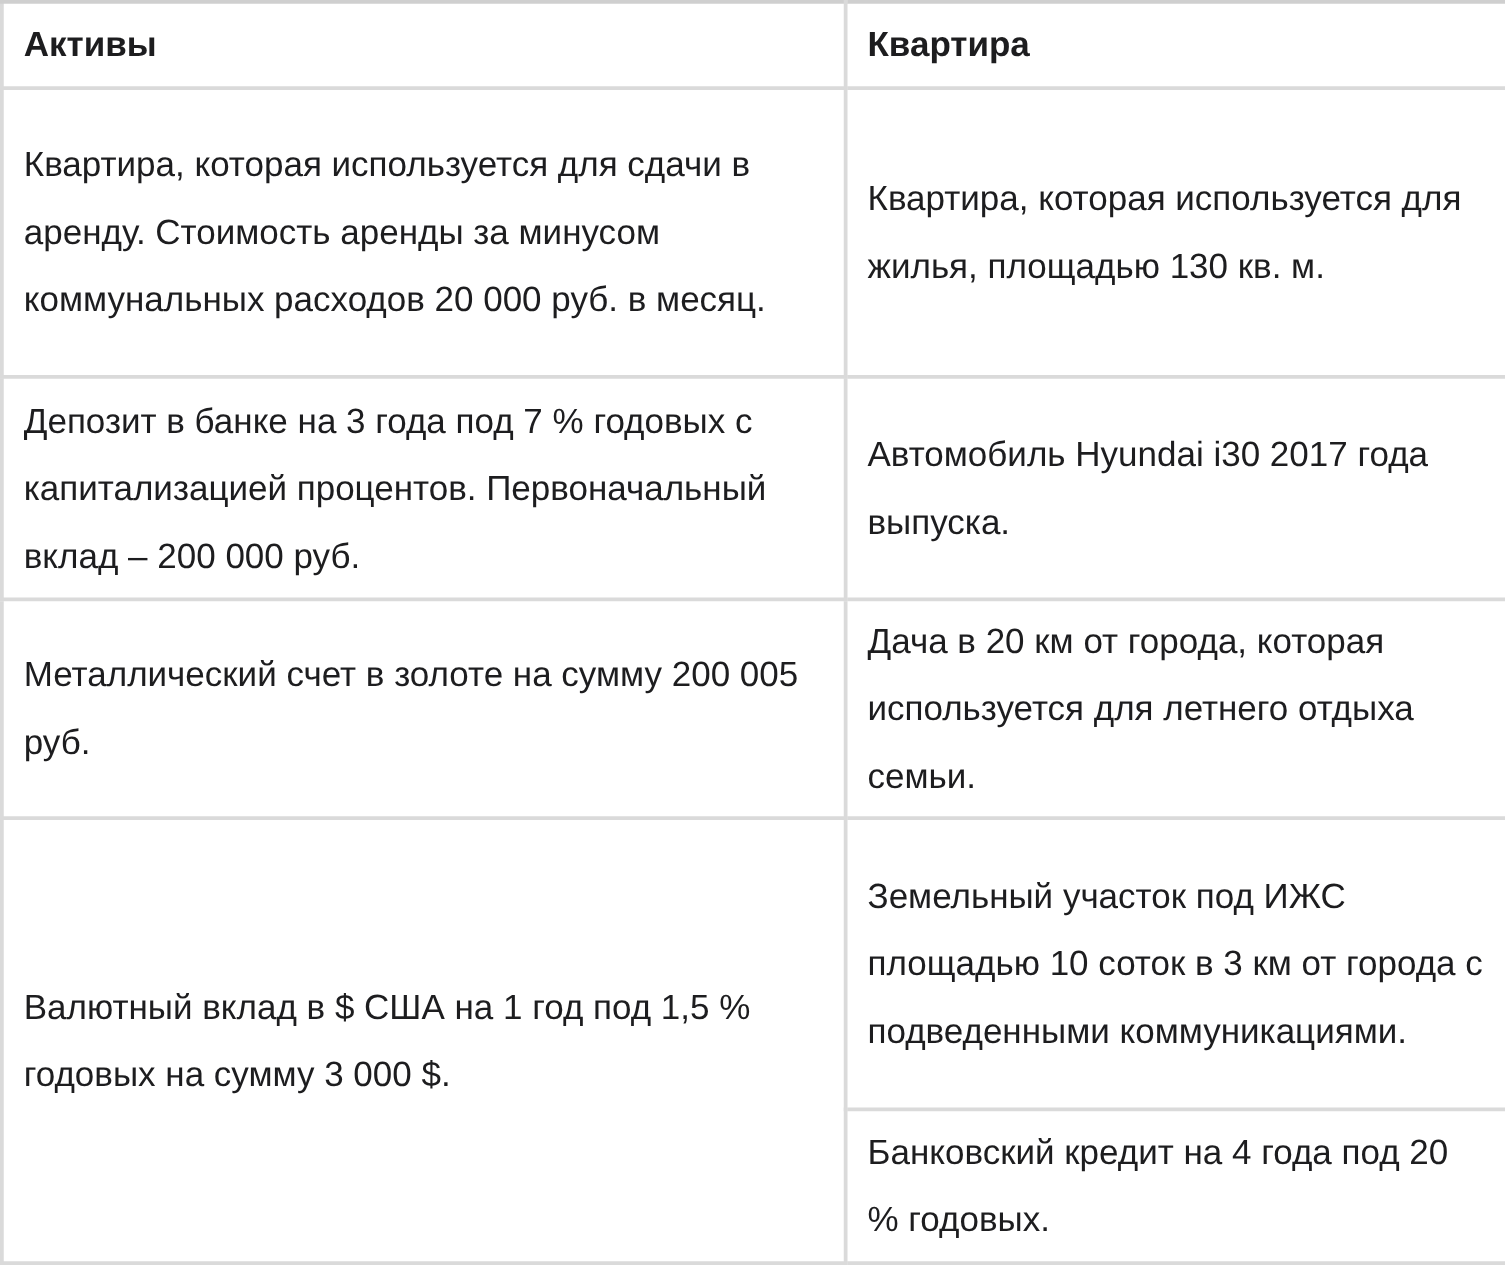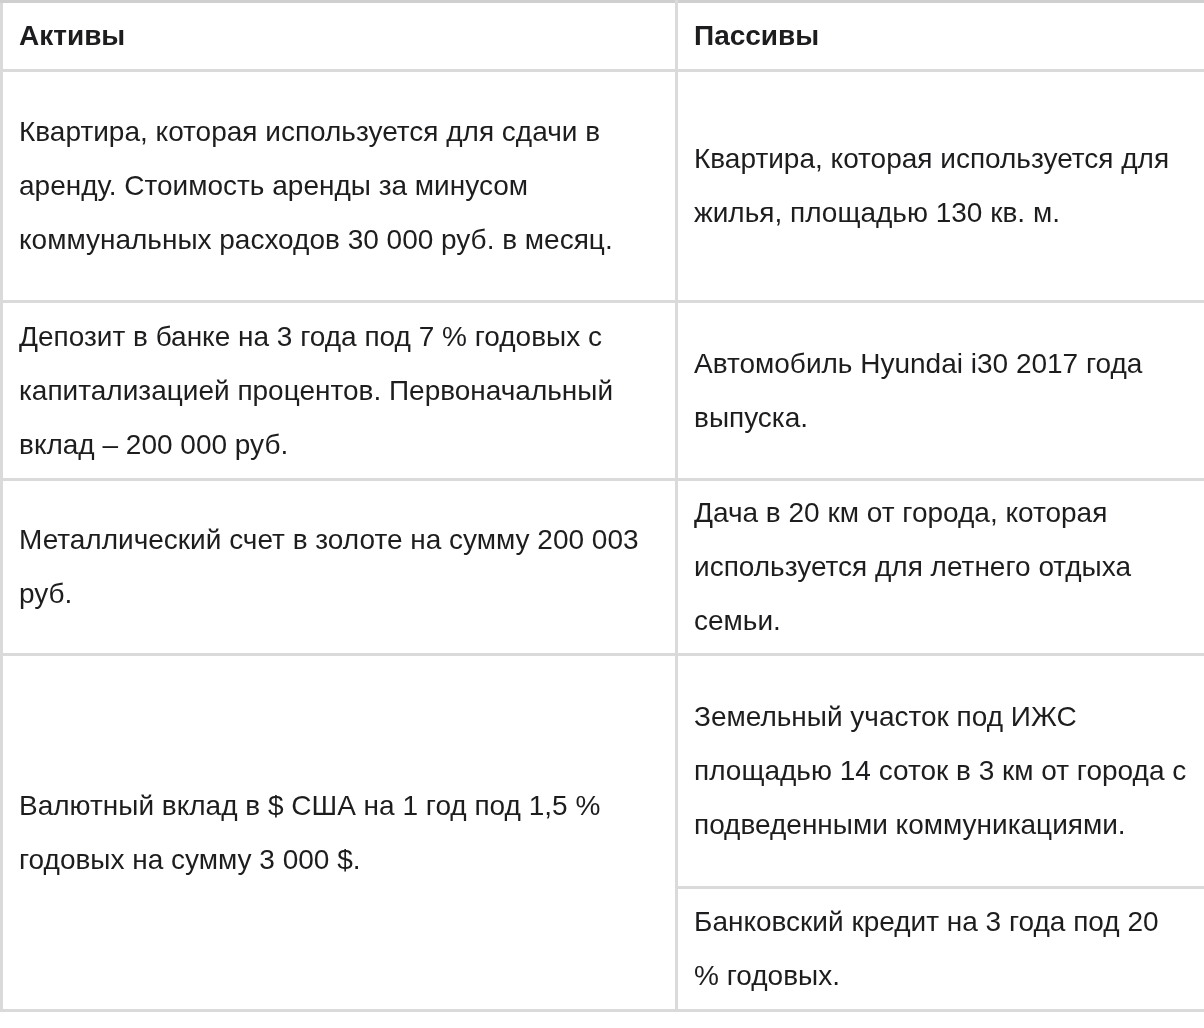--- a/index.html
+++ b/index.html
@@ -50,7 +50,7 @@
     <thead>
       <tr>
         <th>Активы</th>
-        <th>Пассивы</th>
+        <th>Квартира</th>
       </tr>
     </thead>
     <tbody>

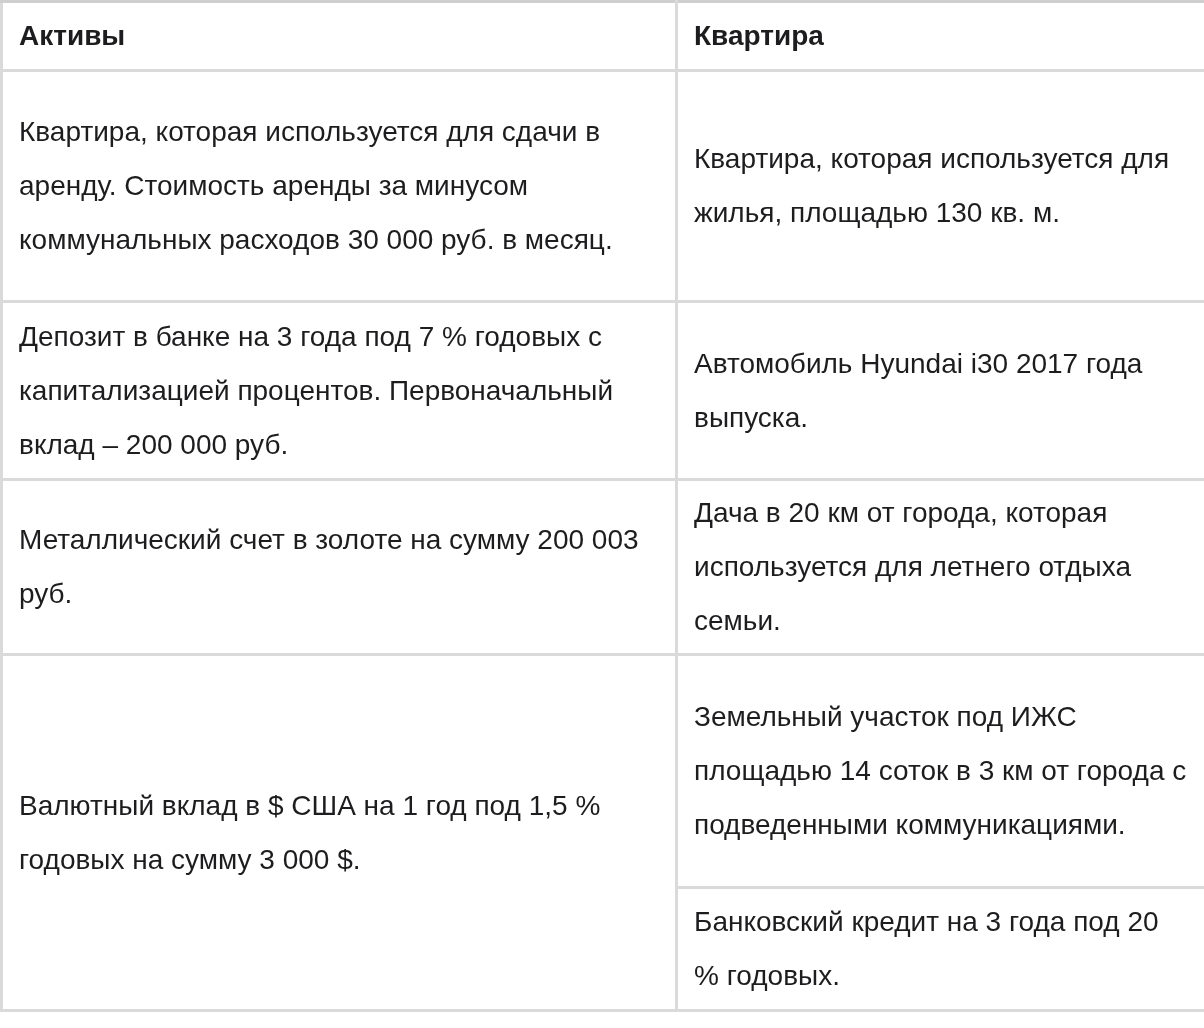--- a/index.html
+++ b/index.html
@@ -55,7 +55,7 @@
     </thead>
     <tbody>
       <tr class="r1">
-        <td>Квартира, которая используется для сдачи в аренду. Стоимость аренды за минусом коммунальных расходов 30 000 руб. в месяц.</td>
+        <td>Квартира, которая используется для сдачи в аренду. Стоимость аренды за минусом коммунальных расходов 20 000 руб. в месяц.</td>
         <td>Квартира, которая используется для жилья, площадью 130 кв. м.</td>
       </tr>
       <tr class="r2">

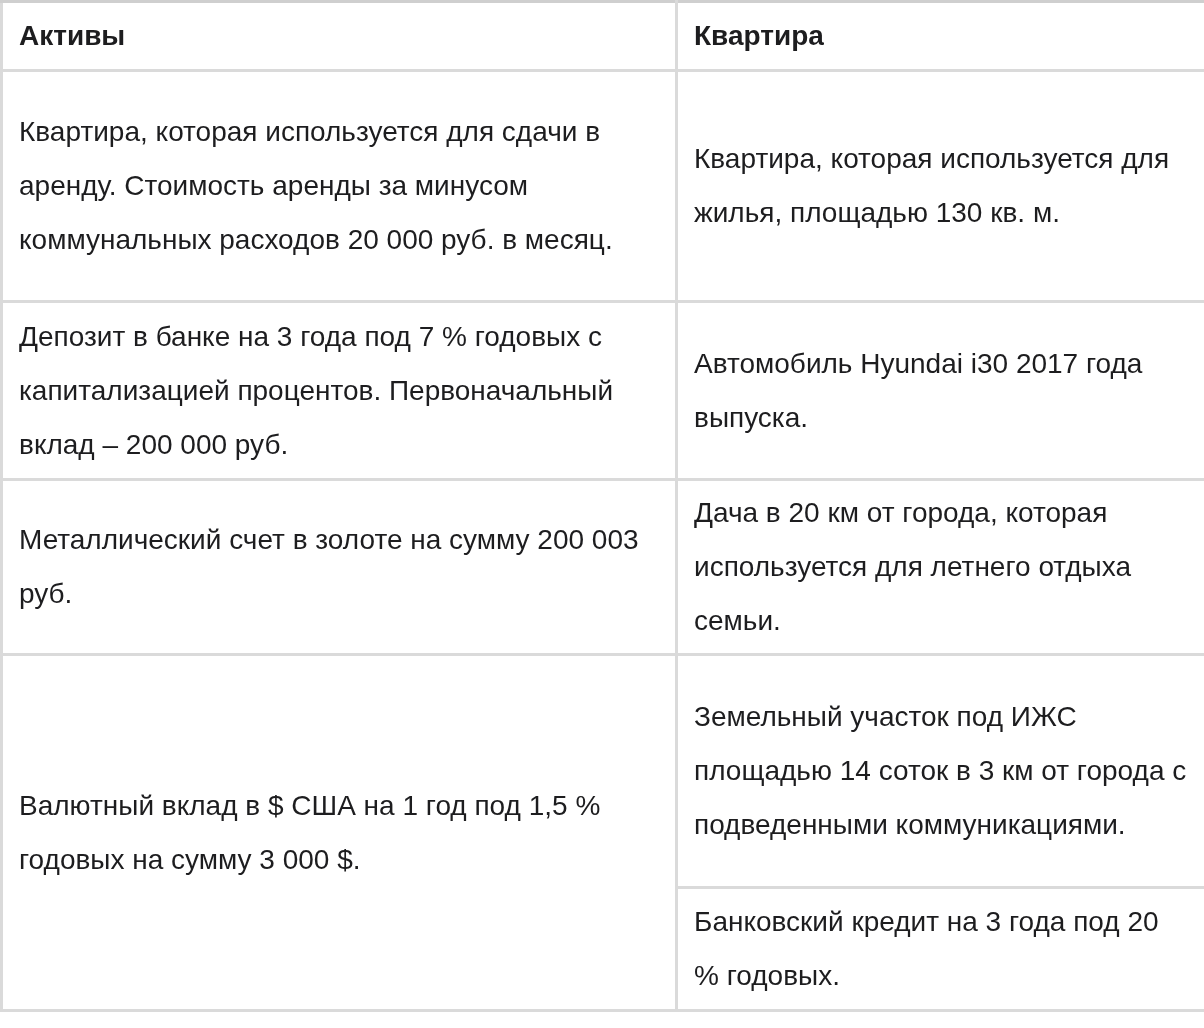--- a/index.html
+++ b/index.html
@@ -63,7 +63,7 @@
         <td>Автомобиль Hyundai i30 2017 года выпуска.</td>
       </tr>
       <tr class="r3">
-        <td>Металлический счет в золоте на сумму 200 003 руб.</td>
+        <td>Металлический счет в золоте на сумму 200 005 руб.</td>
         <td>Дача в 20 км от города, которая используется для летнего отдыха семьи.</td>
       </tr>
       <tr class="r4a">

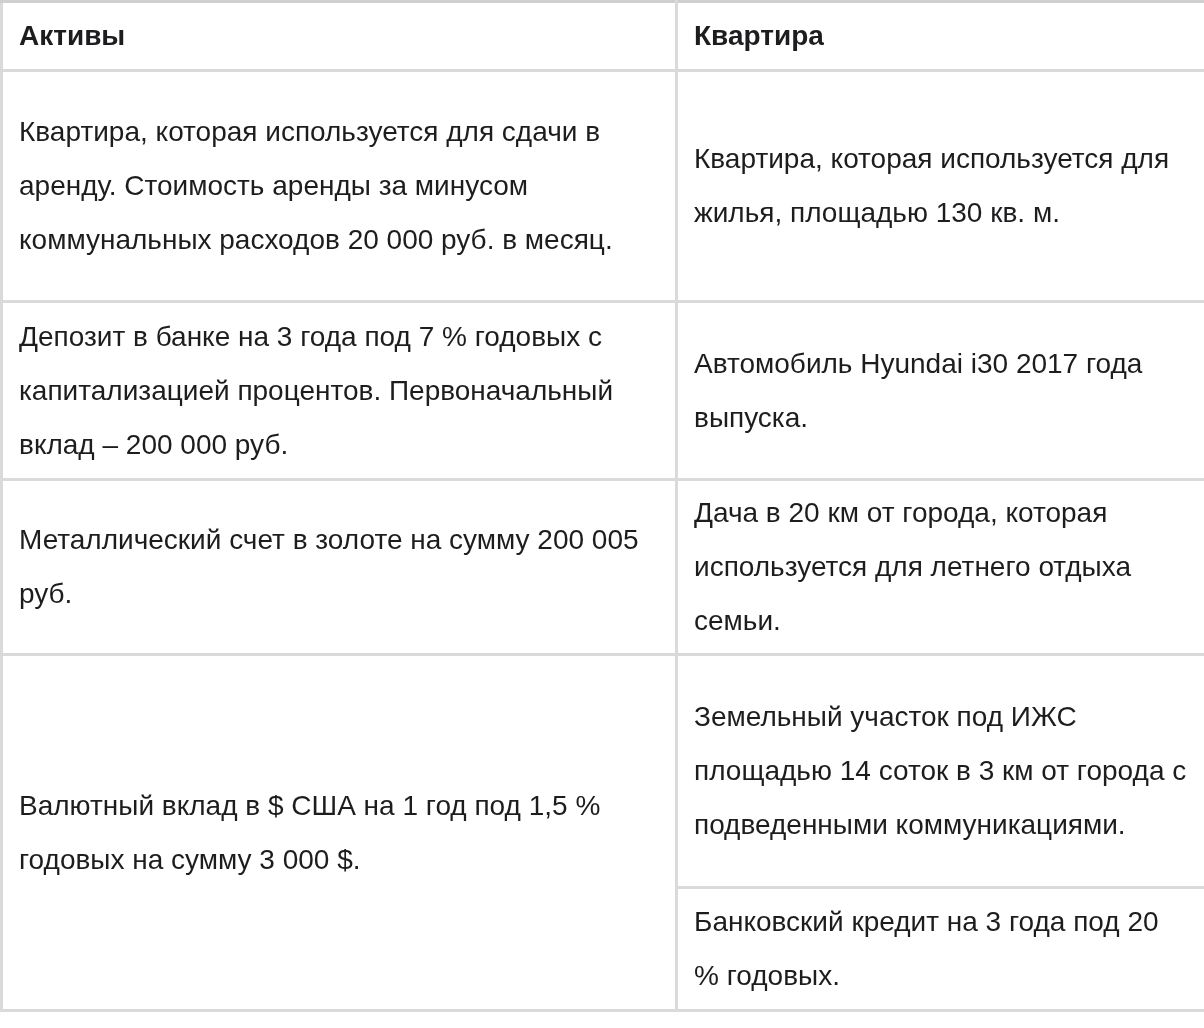--- a/index.html
+++ b/index.html
@@ -68,7 +68,7 @@
       </tr>
       <tr class="r4a">
         <td rowspan="2">Валютный вклад в $ США на 1 год под 1,5 % годовых на сумму 3 000 $.</td>
-        <td>Земельный участок под ИЖС площадью 14 соток в 3 км от города с подведенными коммуникациями.</td>
+        <td>Земельный участок под ИЖС площадью 10 соток в 3 км от города с подведенными коммуникациями.</td>
       </tr>
       <tr class="r4b">
         <td>Банковский кредит на 3 года под 20 % годовых.</td>

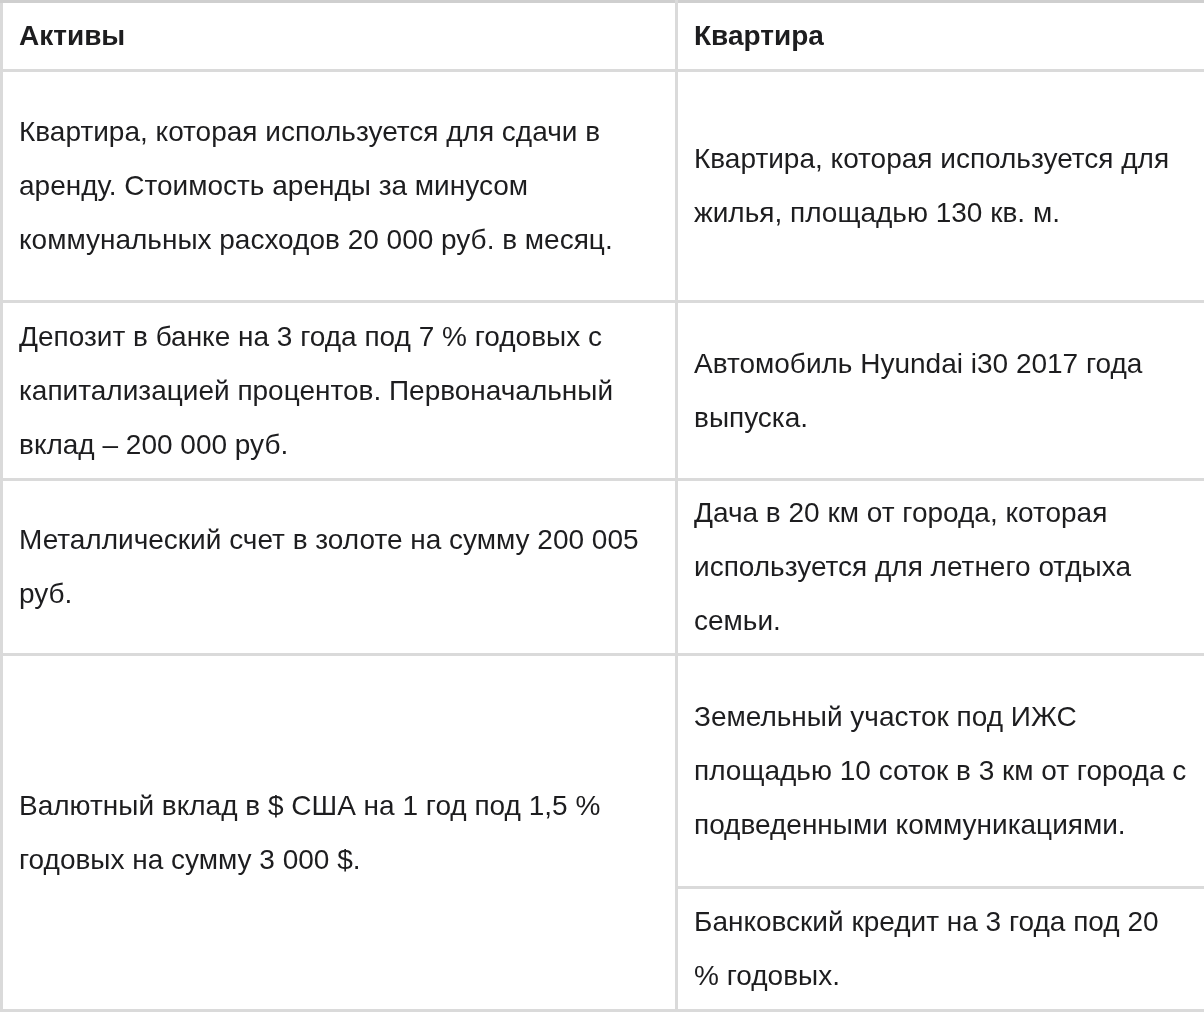--- a/index.html
+++ b/index.html
@@ -71,7 +71,7 @@
         <td>Земельный участок под ИЖС площадью 10 соток в 3 км от города с подведенными коммуникациями.</td>
       </tr>
       <tr class="r4b">
-        <td>Банковский кредит на 3 года под 20 % годовых.</td>
+        <td>Банковский кредит на 4 года под 20 % годовых.</td>
       </tr>
     </tbody>
   </table>

